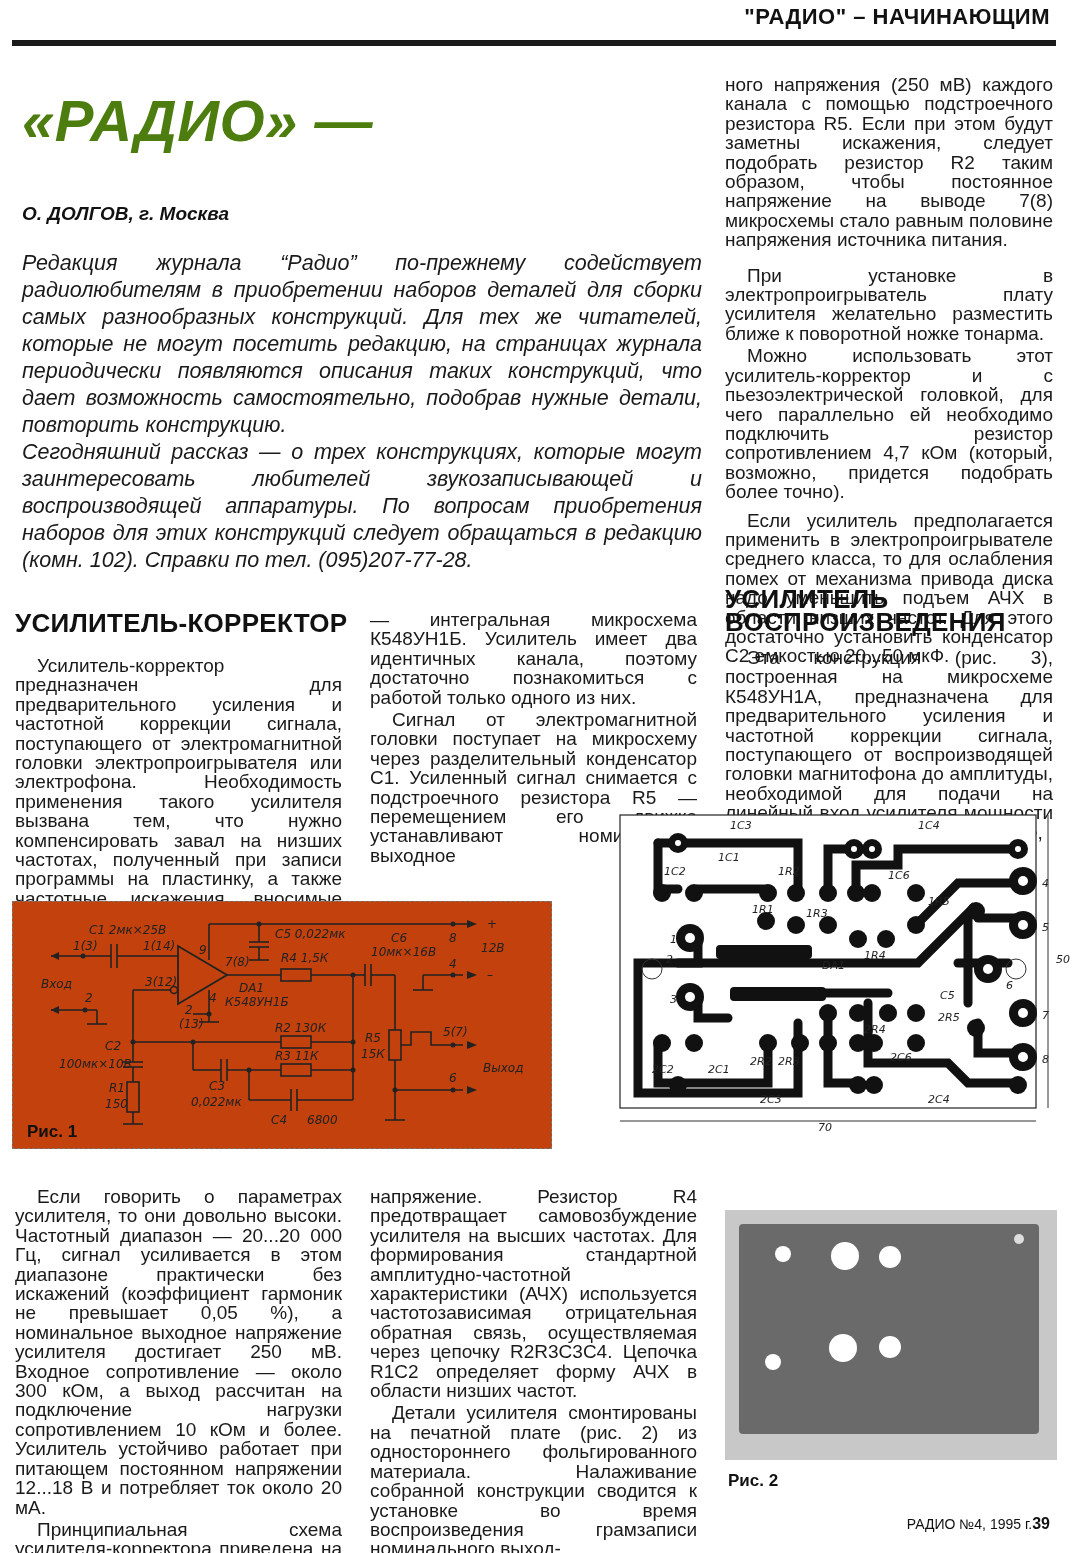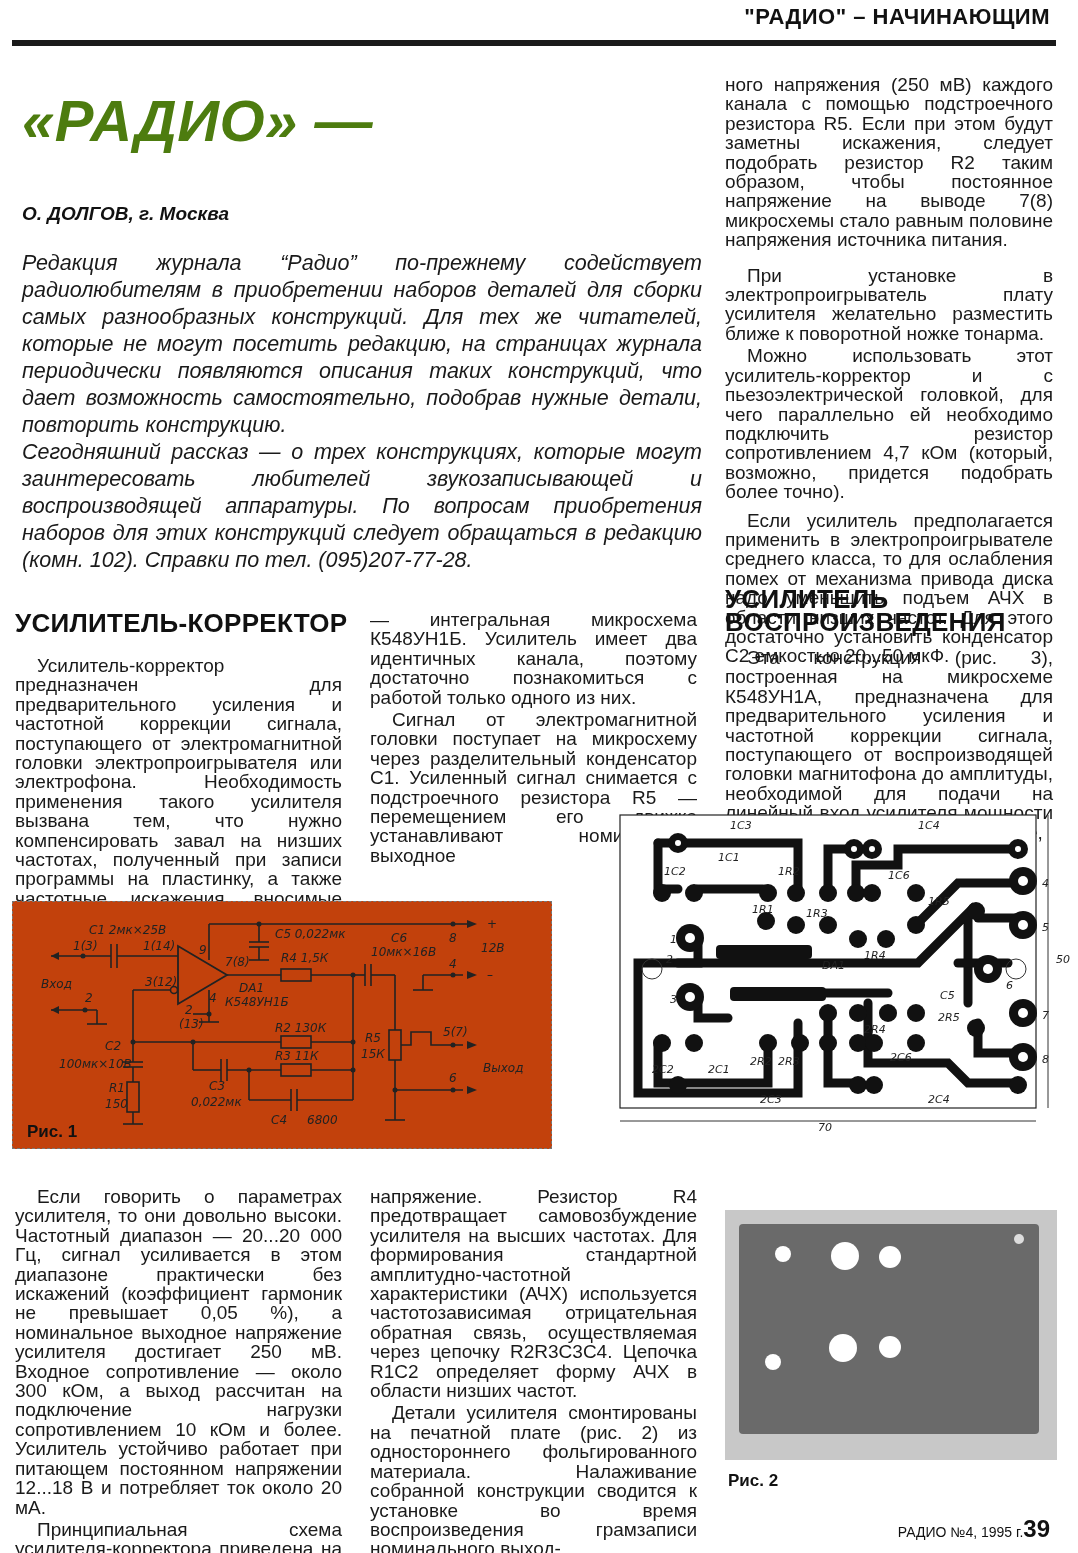--- a/index.html
+++ b/index.html
@@ -18,7 +18,7 @@
   .fig-caption { font-weight: bold; font-size: 17px; }
   .fig-frame { border: 1px dashed #777; background: #c2410c; }
   .footer { right: 28px; top: 1515px; font-size: 14px; display: flex; align-items: baseline; }
-  .footer .page { font-weight: bold; font-size: 24px; }
+  .footer .page { font-weight: bold; font-size: 16px; }
   svg text { font-family: "DejaVu Sans", sans-serif; font-style: italic; fill: #222; }
   .photo { background: #6a6a6a; }
 </style>

